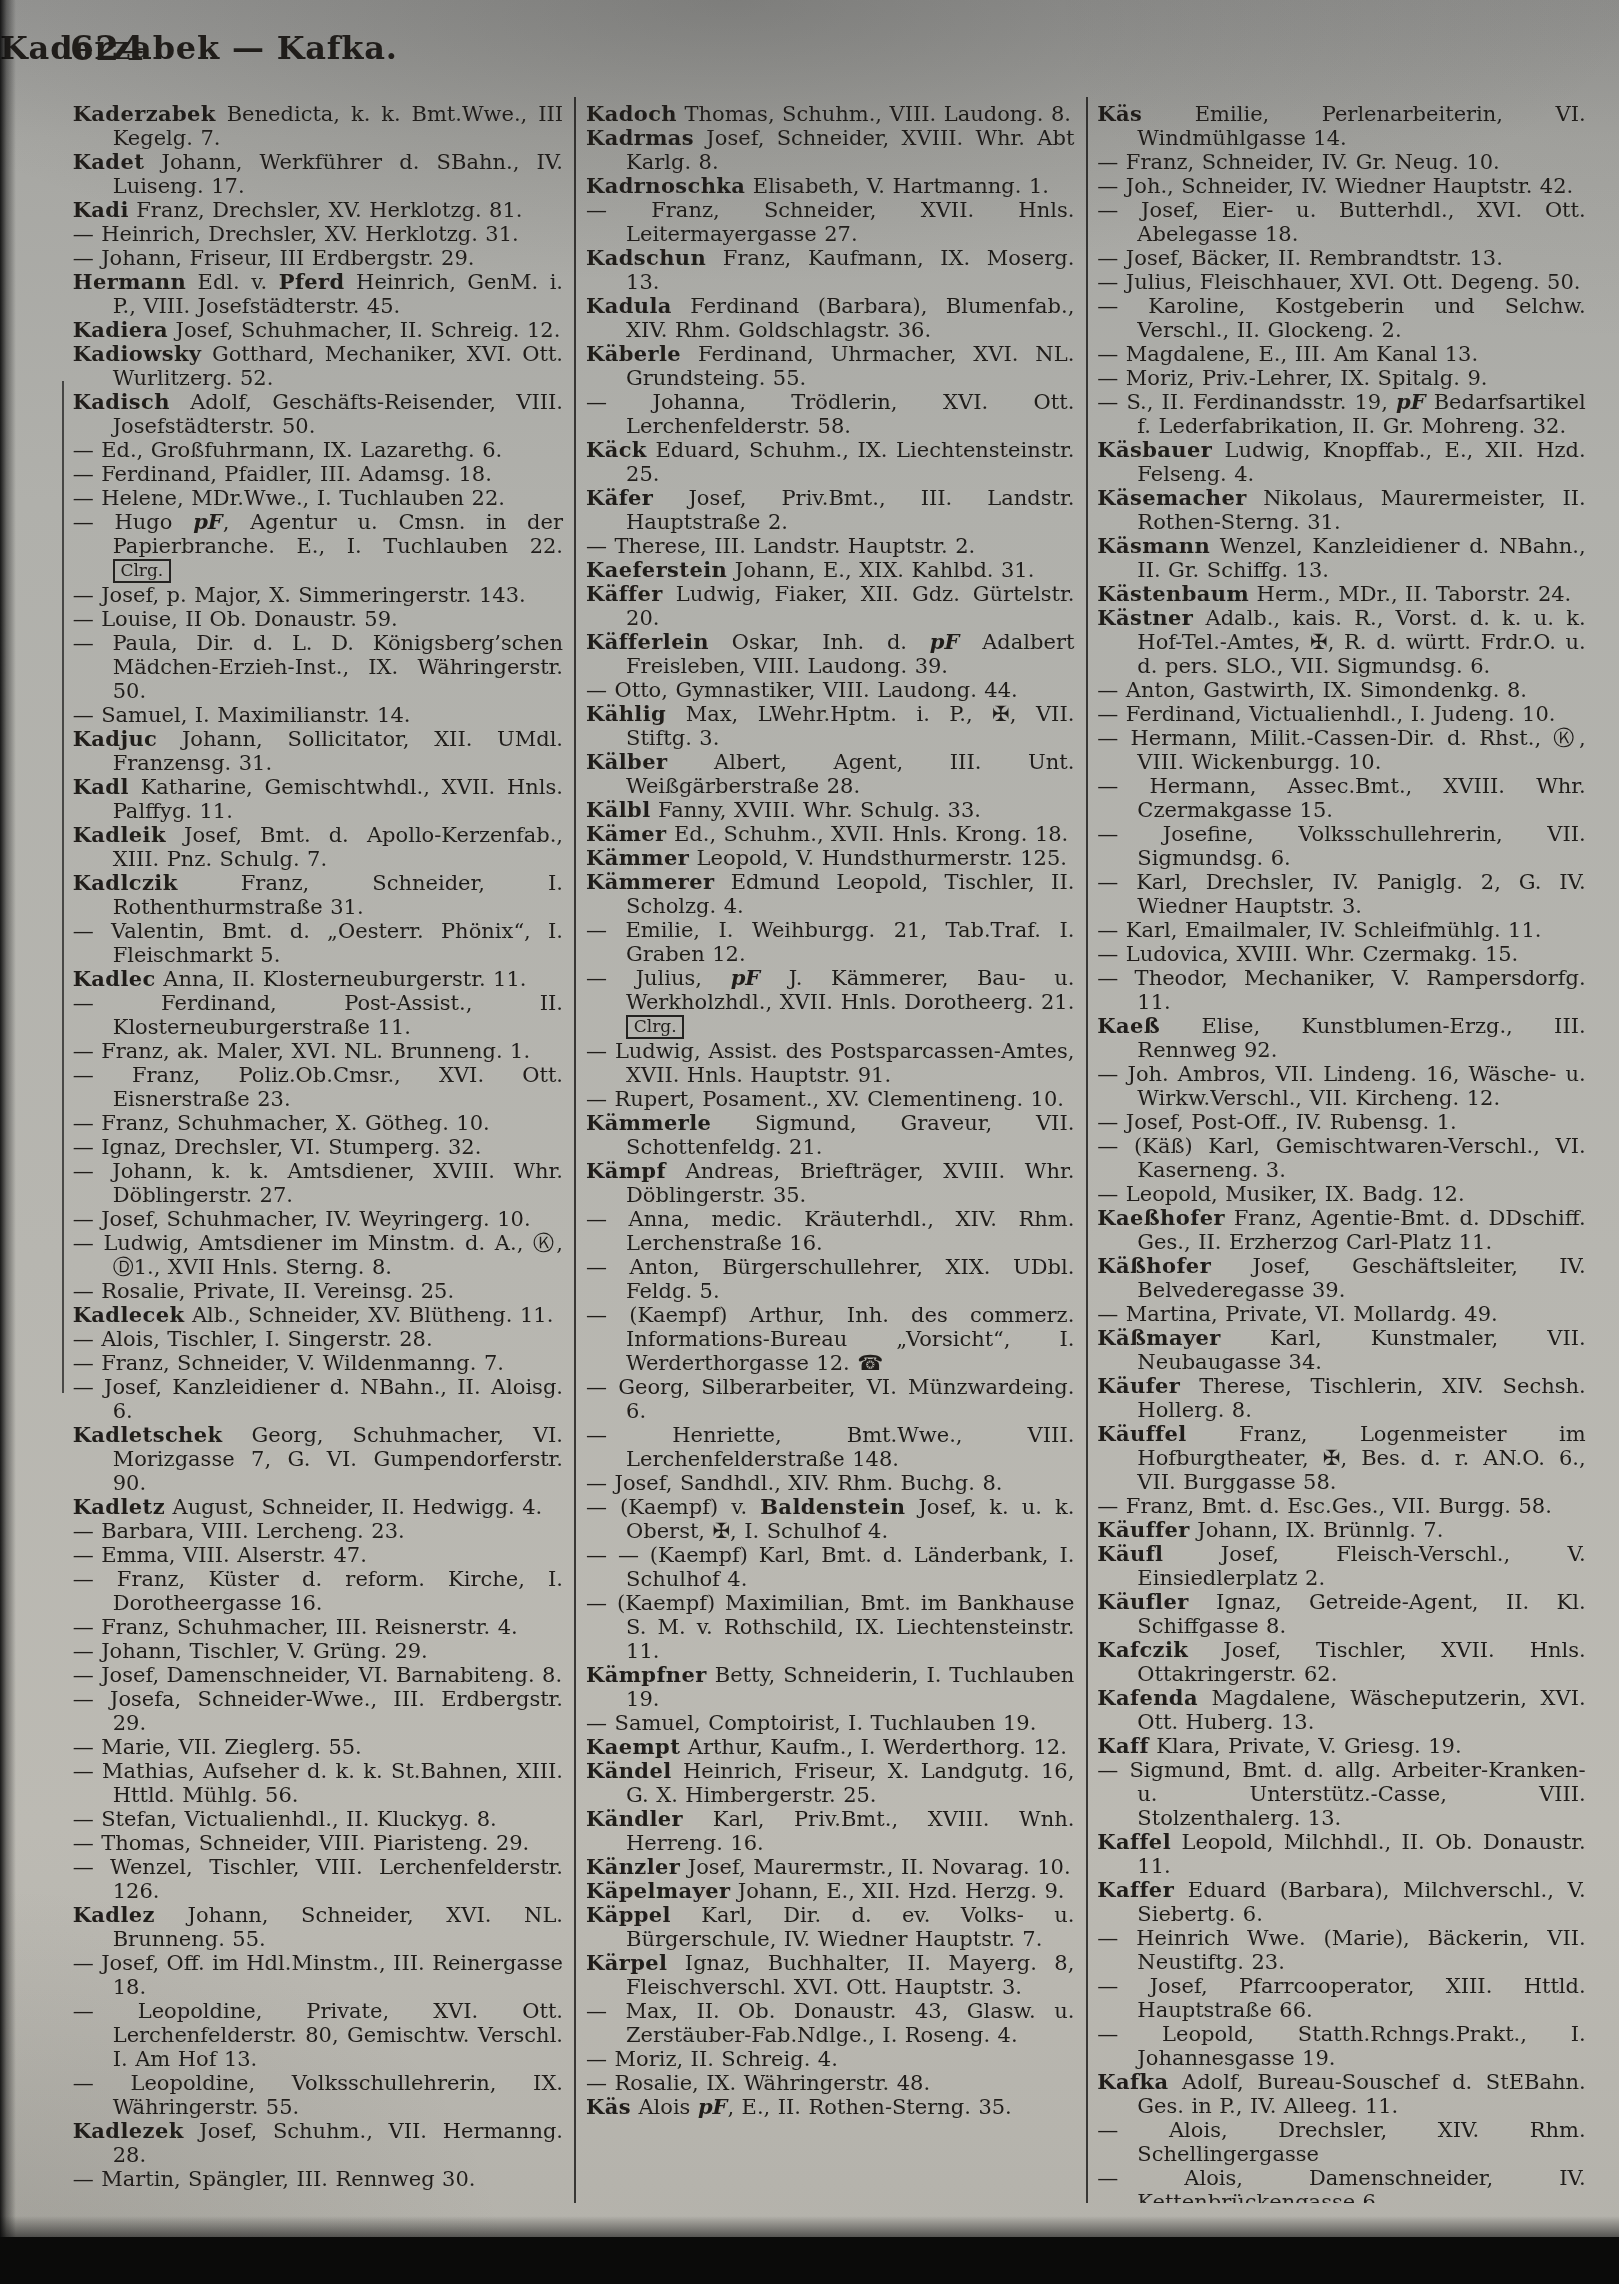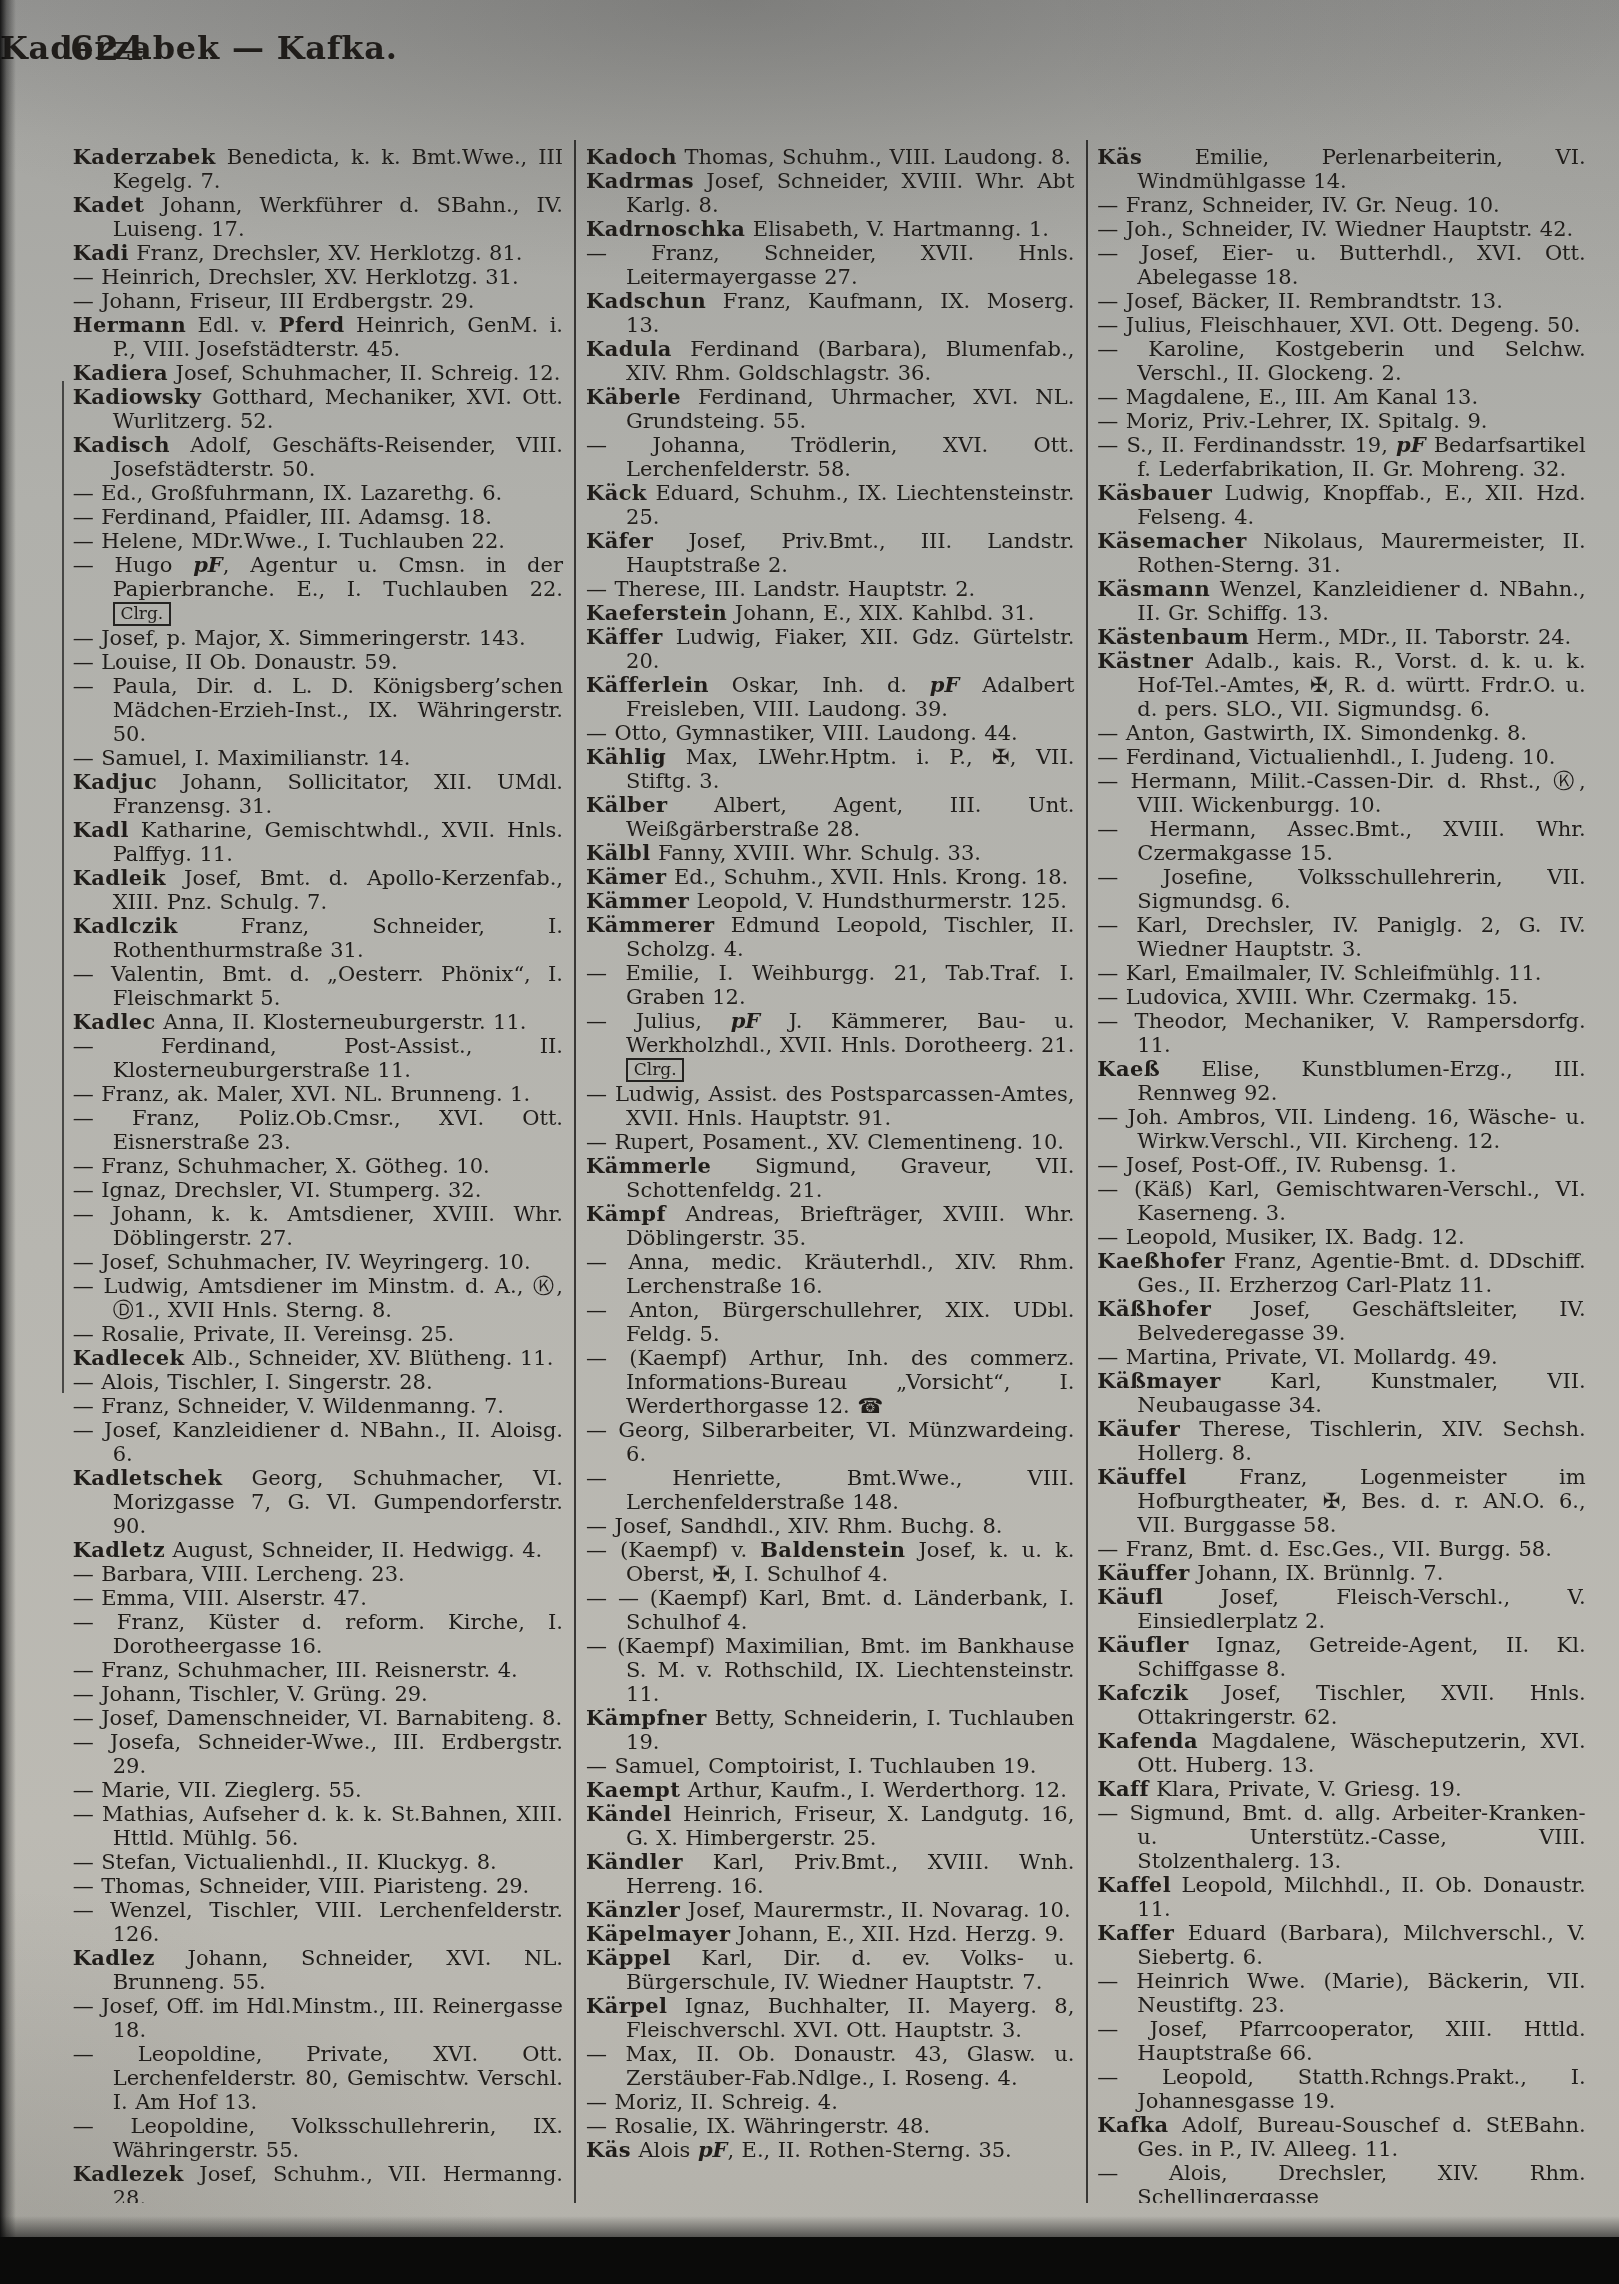--- a/index.html
+++ b/index.html
@@ -37,7 +37,6 @@
     width:33.333%;box-sizing:border-box;
     padding:4.9px 11.3px 0 9.7px;
     overflow:hidden;
-    margin-top:43px;
   }
   .col + .col{border-left:2.4px solid rgba(25,24,22,.8);}
 

